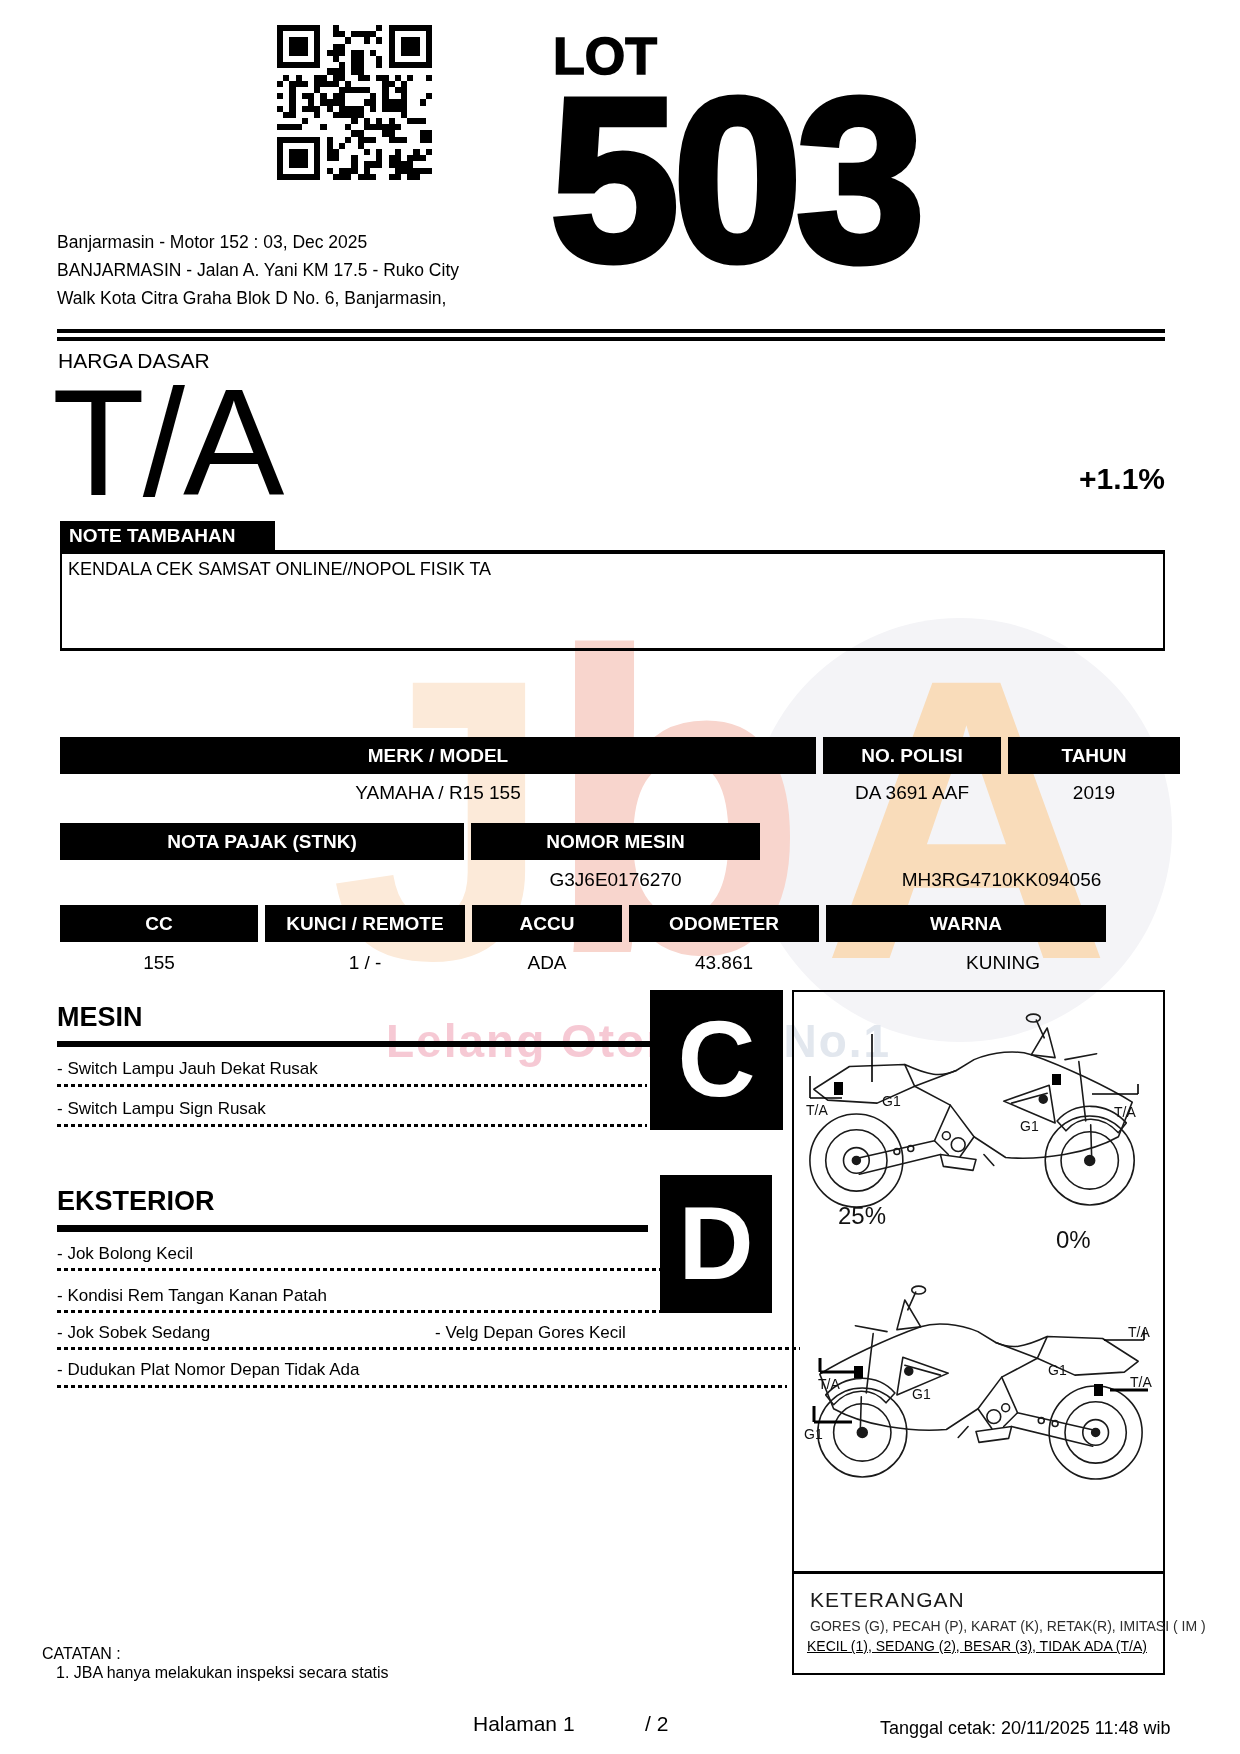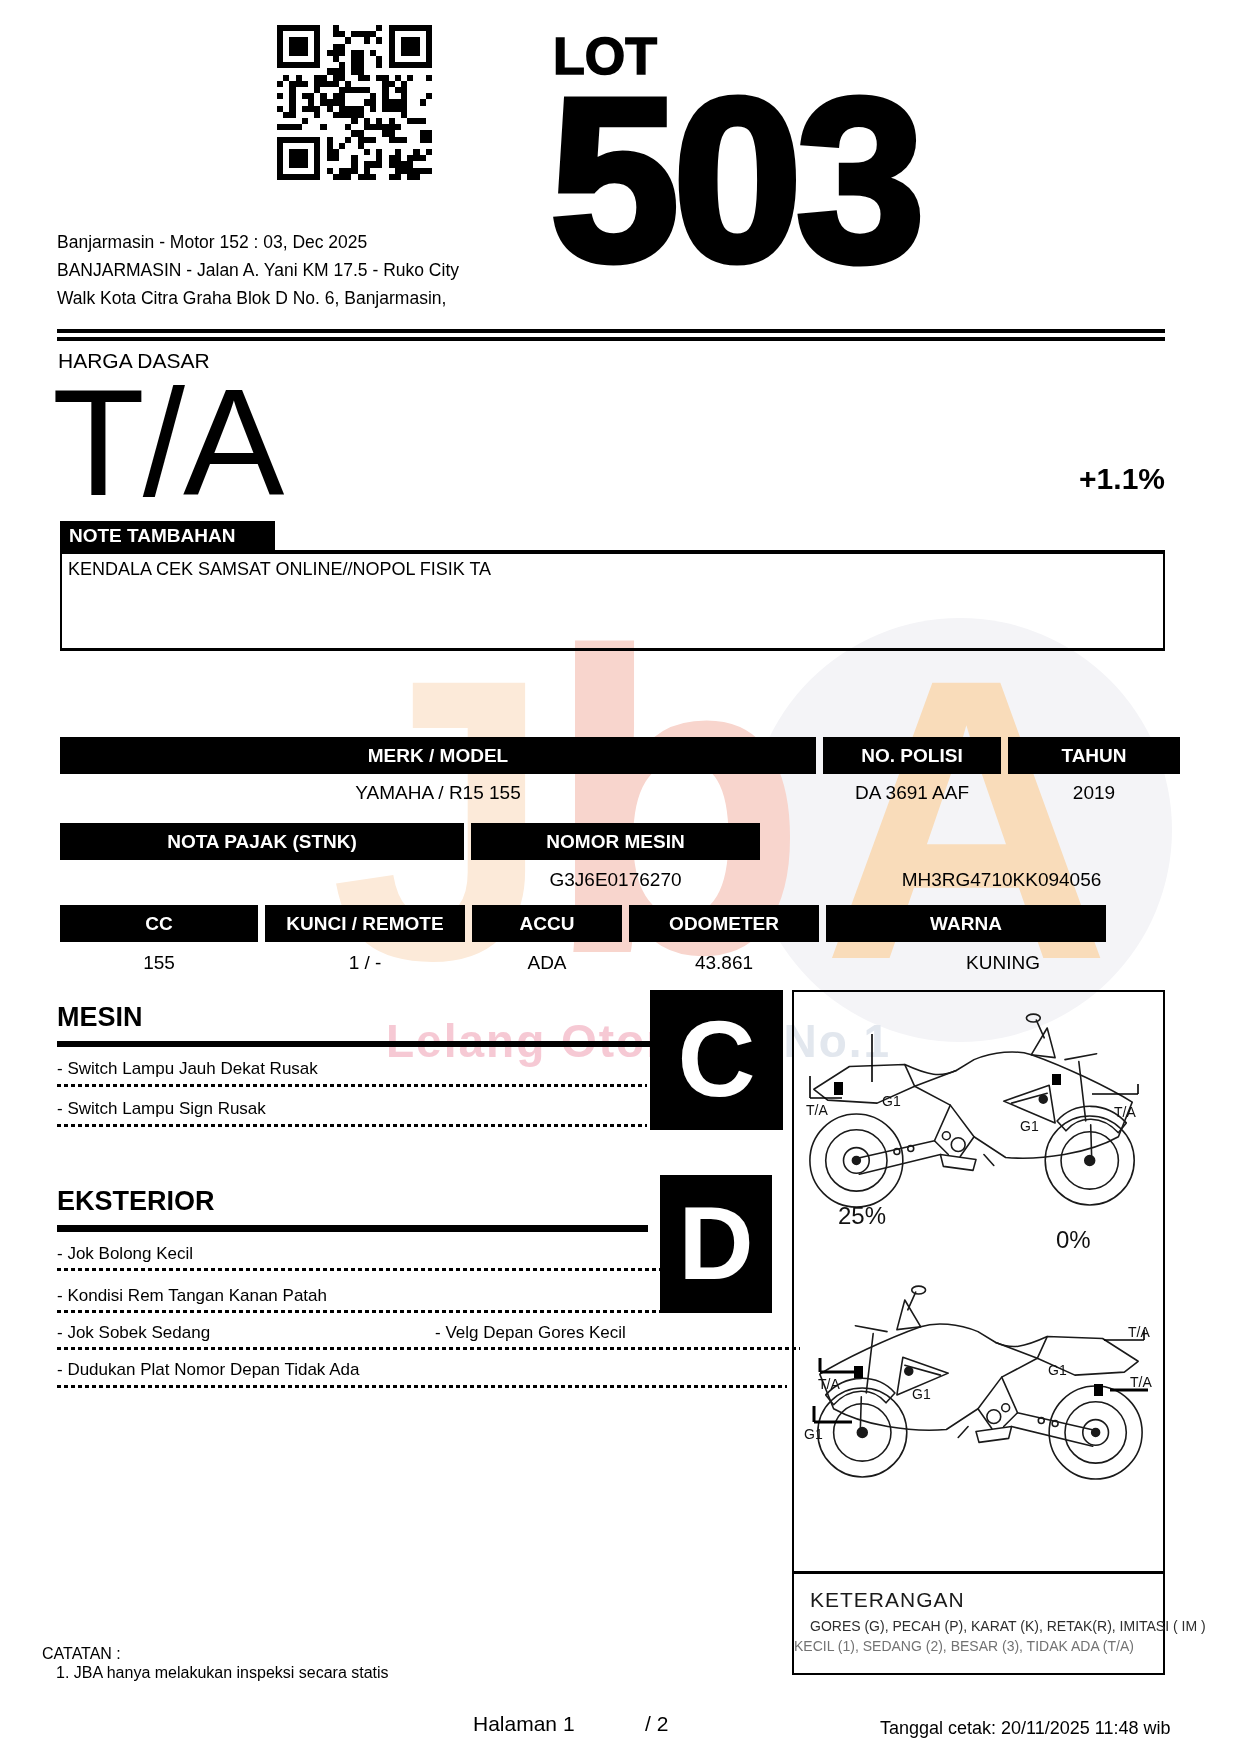--- a/index.html
+++ b/index.html
@@ -115,7 +115,7 @@
   #panel-divider { left:0; top:579px; width:369px; height:3px; background:#000; }
   #legend-title { left:16px; top:596px; font-size:21px; color:#1a1a1a; letter-spacing:1px; }
   #legend-1 { left:16px; top:626px; font-size:14px; color:#2e2e2e; }
-  #legend-2 { left:0; top:646px; font-size:14px; color:#737373; }
+  #legend-2 { left:13px; top:646px; font-size:14px; color:#000000;text-decoration:underline; }
 
   
   #catatan-title { left:42px; top:1645px; font-size:16px; }

